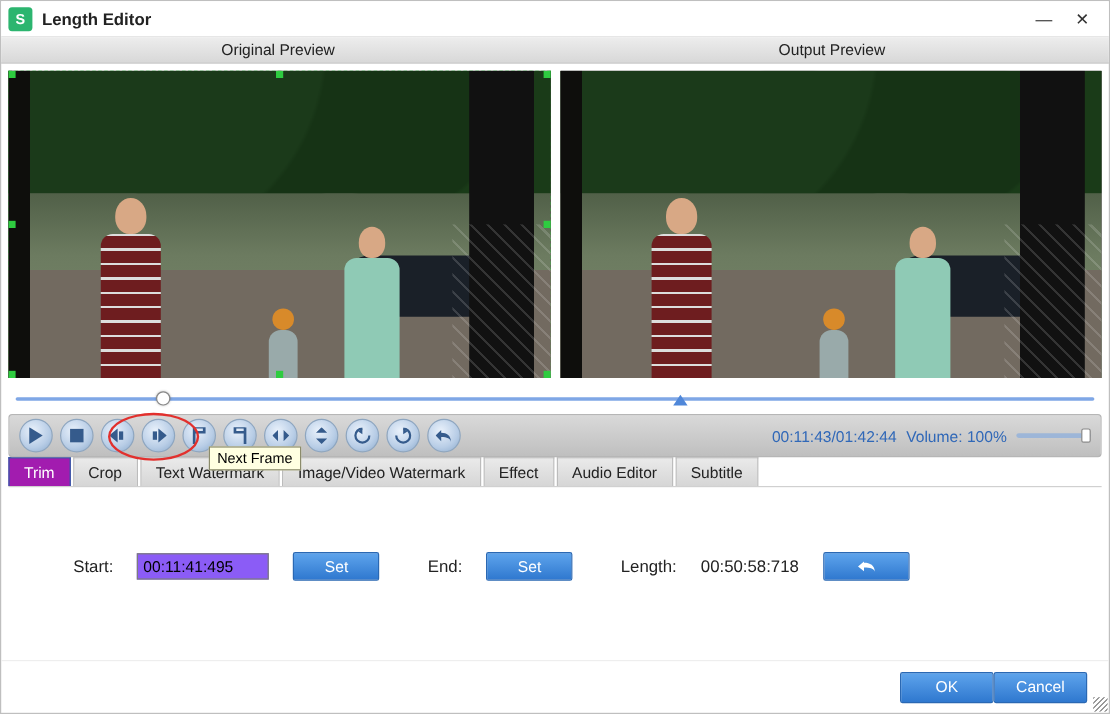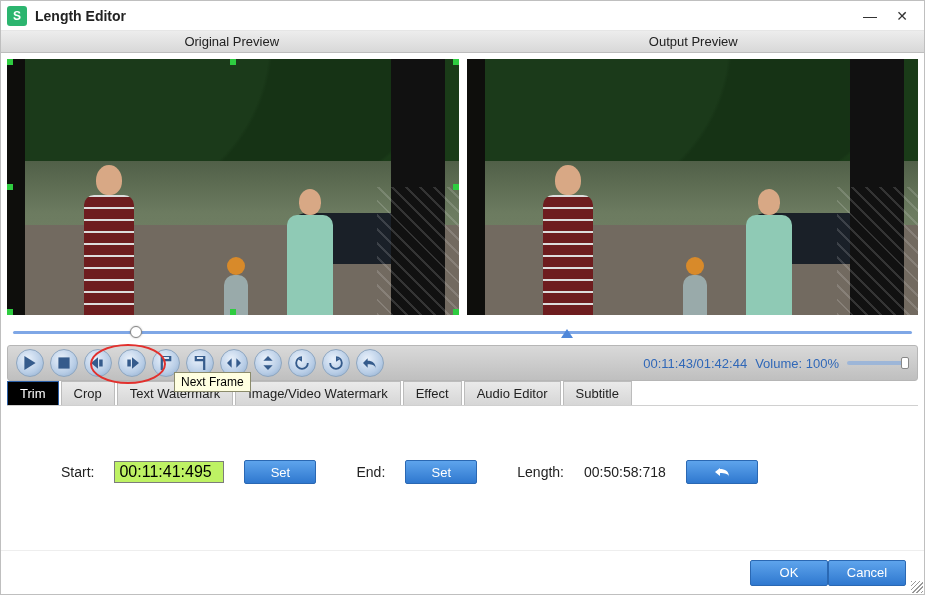--- a/index.html
+++ b/index.html
@@ -57,7 +57,7 @@
 
 .tab-row { display:flex; margin:0 6px; border-bottom:1px solid #d0d0d0;}
 .tab { padding:4px 12px; font-size:13px; background:linear-gradient(#eaeaea,#d6d6d6); border:1px solid #bcbcbc; border-bottom:none; margin-right:2px; cursor:pointer; color:#222;}
-.tab.active { background:#000000; color:#fff; border-color:#2b5fa7;}
+.tab.active { background:#a21caf; color:#fff; border-color:#2b5fa7;}
 
 .trim-panel { flex:1; padding: 54px 40px 0 60px; display:flex; gap:40px; align-items:flex-start; font-size:14px; color:#222;}
 .field-group { display:flex; align-items:center; gap:20px;}

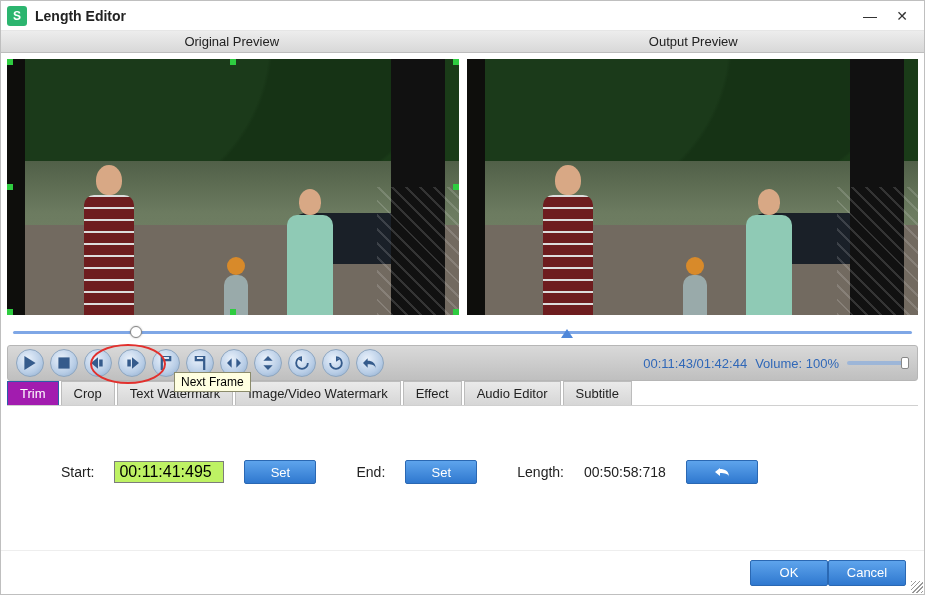--- a/index.html
+++ b/index.html
@@ -61,7 +61,7 @@
 
 .trim-panel { flex:1; padding: 54px 40px 0 60px; display:flex; gap:40px; align-items:flex-start; font-size:14px; color:#222;}
 .field-group { display:flex; align-items:center; gap:20px;}
-.tc-input { width:110px; height:22px; border:1px solid #7c7c7c; padding:0 4px; font-size:16px; background:#bef264;}
+.tc-input { width:110px; height:22px; border:1px solid #7c7c7c; padding:0 4px; font-size:13px; background:#8b5cf6;}
 .blue-btn { min-width:72px; height:24px; background:linear-gradient(#5ea4ec,#2f78cf); border:1px solid #2a68b3; color:#fff; font-size:13px; border-radius:2px; cursor:pointer; display:inline-flex; align-items:center; justify-content:center;}
 .blue-btn svg { width:16px; height:12px; fill:#fff;}
 

